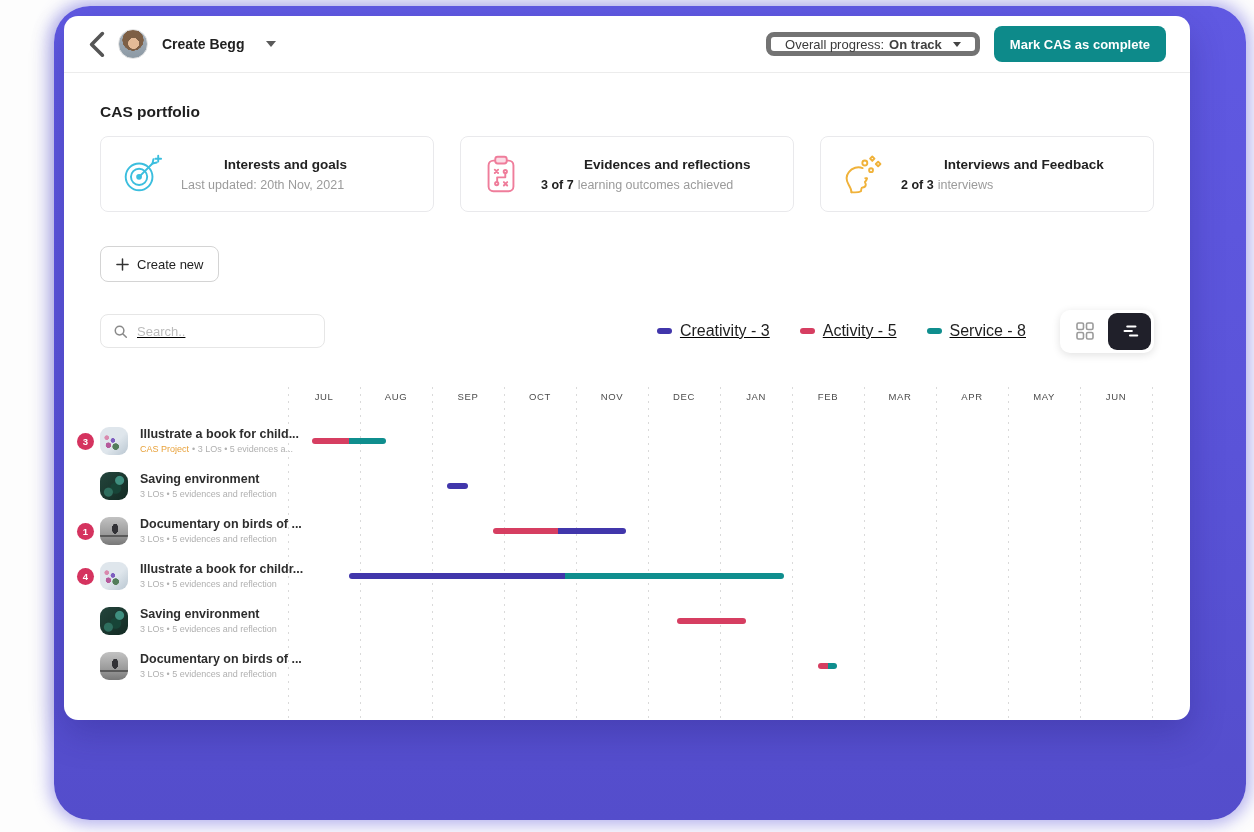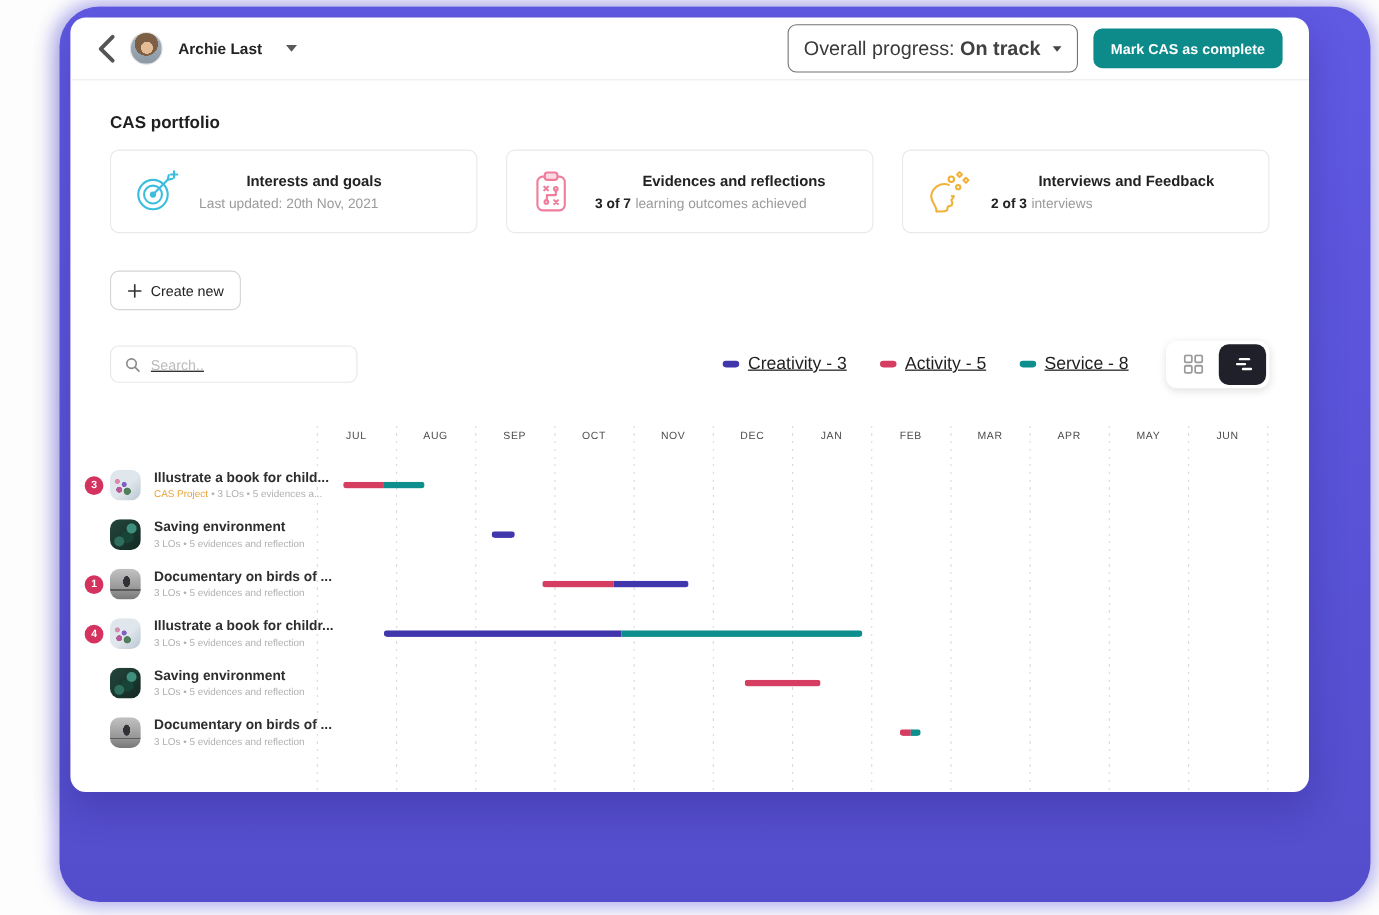--- a/index.html
+++ b/index.html
@@ -139,7 +139,7 @@
         </svg>
     </span>
     <span class="avatar"></span>
-    <span class="user-name">Archie Last</span>
+    <span class="user-name">Create Begg</span>
     <span class="name-caret"></span>
     <div class="hdr-right">
       <div class="progress-pill">

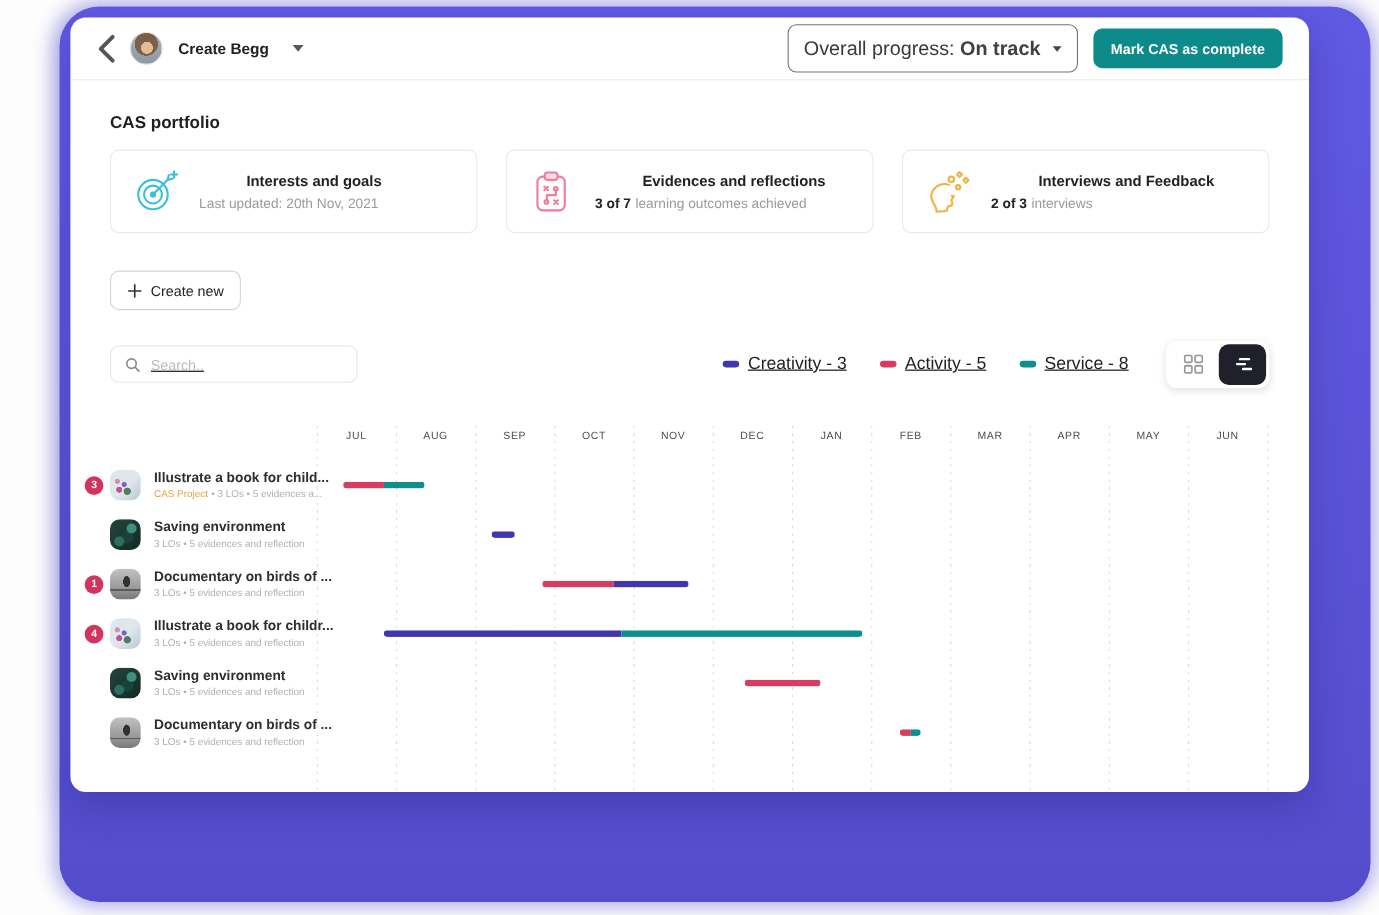--- a/index.html
+++ b/index.html
@@ -38,8 +38,8 @@
   .name-caret { margin-left:22px; width:0; height:0; border-left:5px solid transparent; border-right:5px solid transparent; border-top:6px solid #5a5a5a; }
   .hdr-right { margin-left:auto; display:flex; align-items:center; gap:14px; }
   .progress-pill {
-    height:44px; border:1px solid #737373; border-radius:8px; background:#fff;
-    display:flex; align-items:center; gap:5px; padding:0 14px; font-size:18px; color:#3a3a3a; cursor:pointer;
+    height:24px; border:5px solid #737373; border-radius:8px; background:#fff;
+    display:flex; align-items:center; gap:5px; padding:0 14px; font-size:13px; color:#3a3a3a; cursor:pointer;
   }
   .progress-pill b { color:#404040; }
   .pill-caret { margin-left:6px; width:0; height:0; border-left:4.5px solid transparent; border-right:4.5px solid transparent; border-top:5.5px solid #444; }

